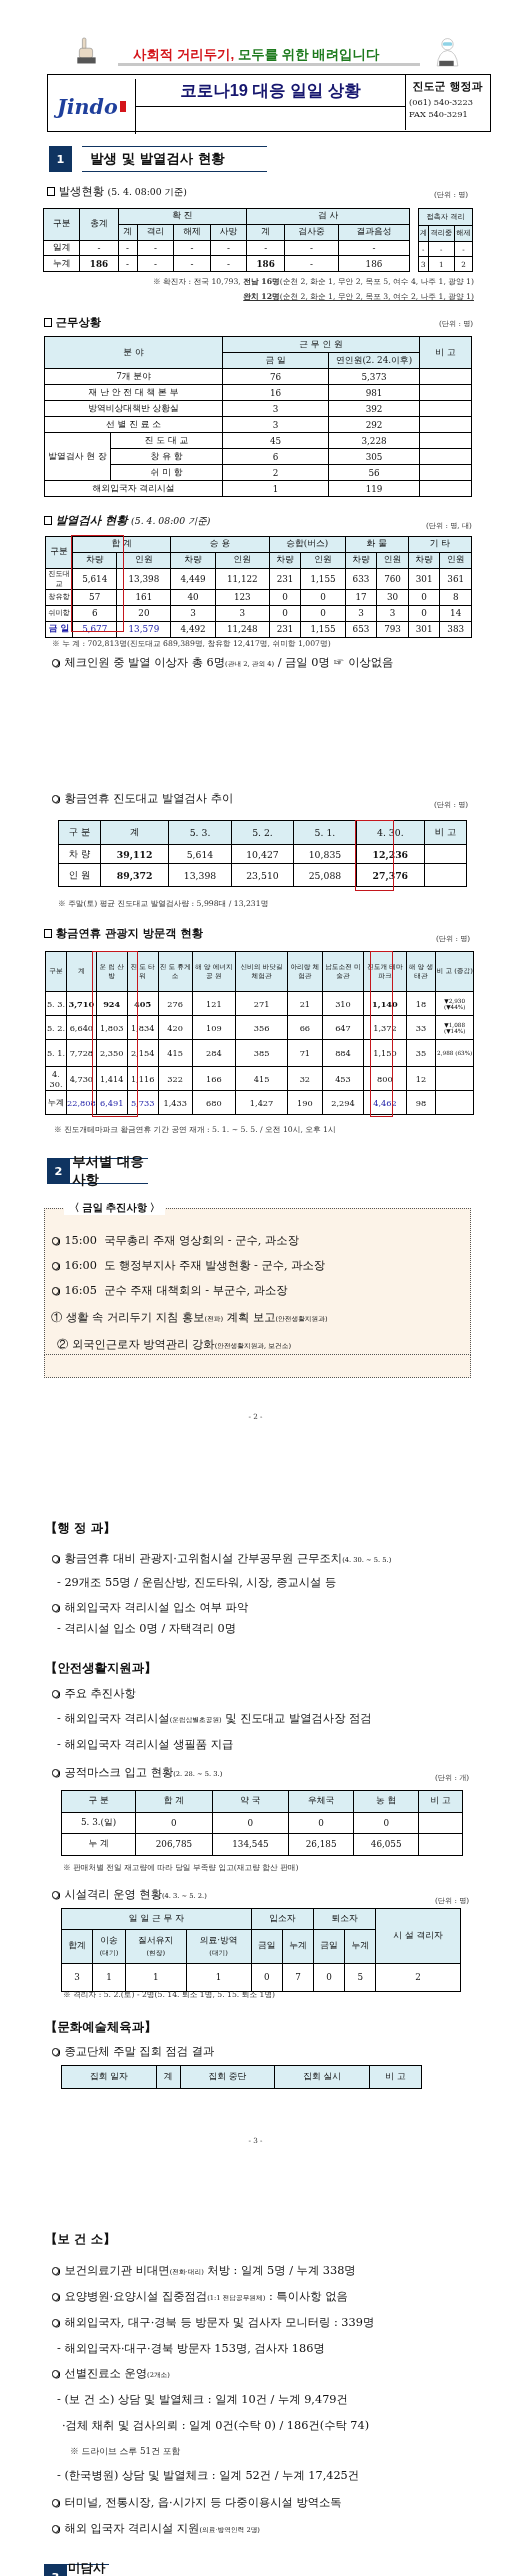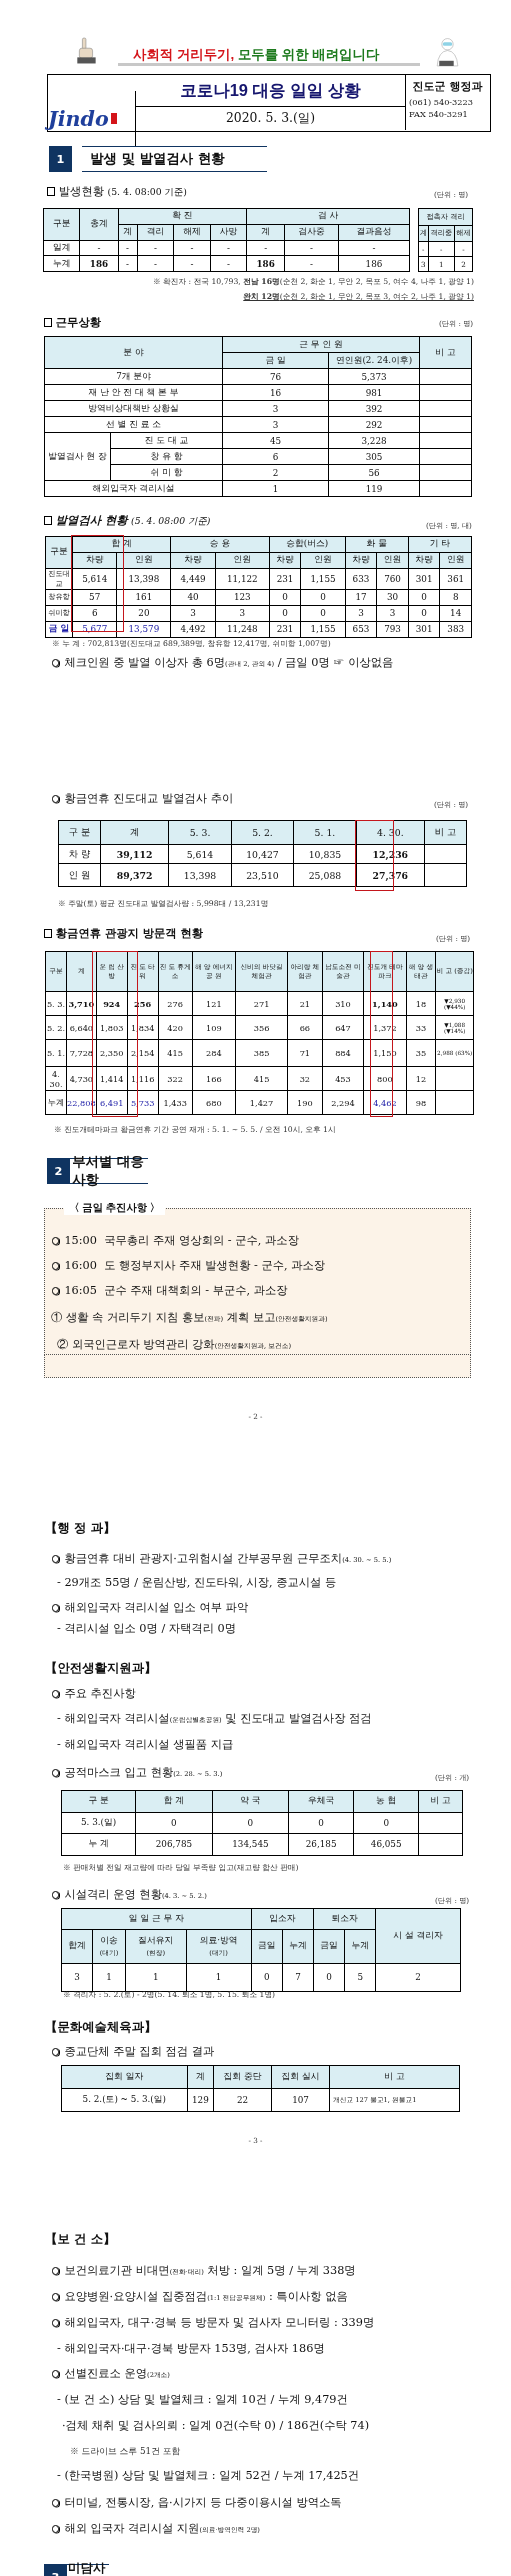--- a/index.html
+++ b/index.html
@@ -53,7 +53,7 @@
   </div>
 
   <div class="abs" style="left:47px;top:74px;width:444px;height:58px;border:1.5px solid #000;">
-    <div class="abs" style="left:0;top:16px;width:88px;height:55px;border-right:0.8px solid #000;display:flex;align-items:center;">
+    <div class="abs" style="left:0;top:4px;width:88px;height:55px;border-right:0.8px solid #000;display:flex;align-items:center;justify-content:center;">
       <span style="font:italic bold 20.6px 'DejaVu Serif',serif;color:#1f3f9c">Jindo</span>
       <span style="display:inline-block;width:6.2px;height:11.3px;background:#d4141a;margin-left:2.1px"></span>
     </div>

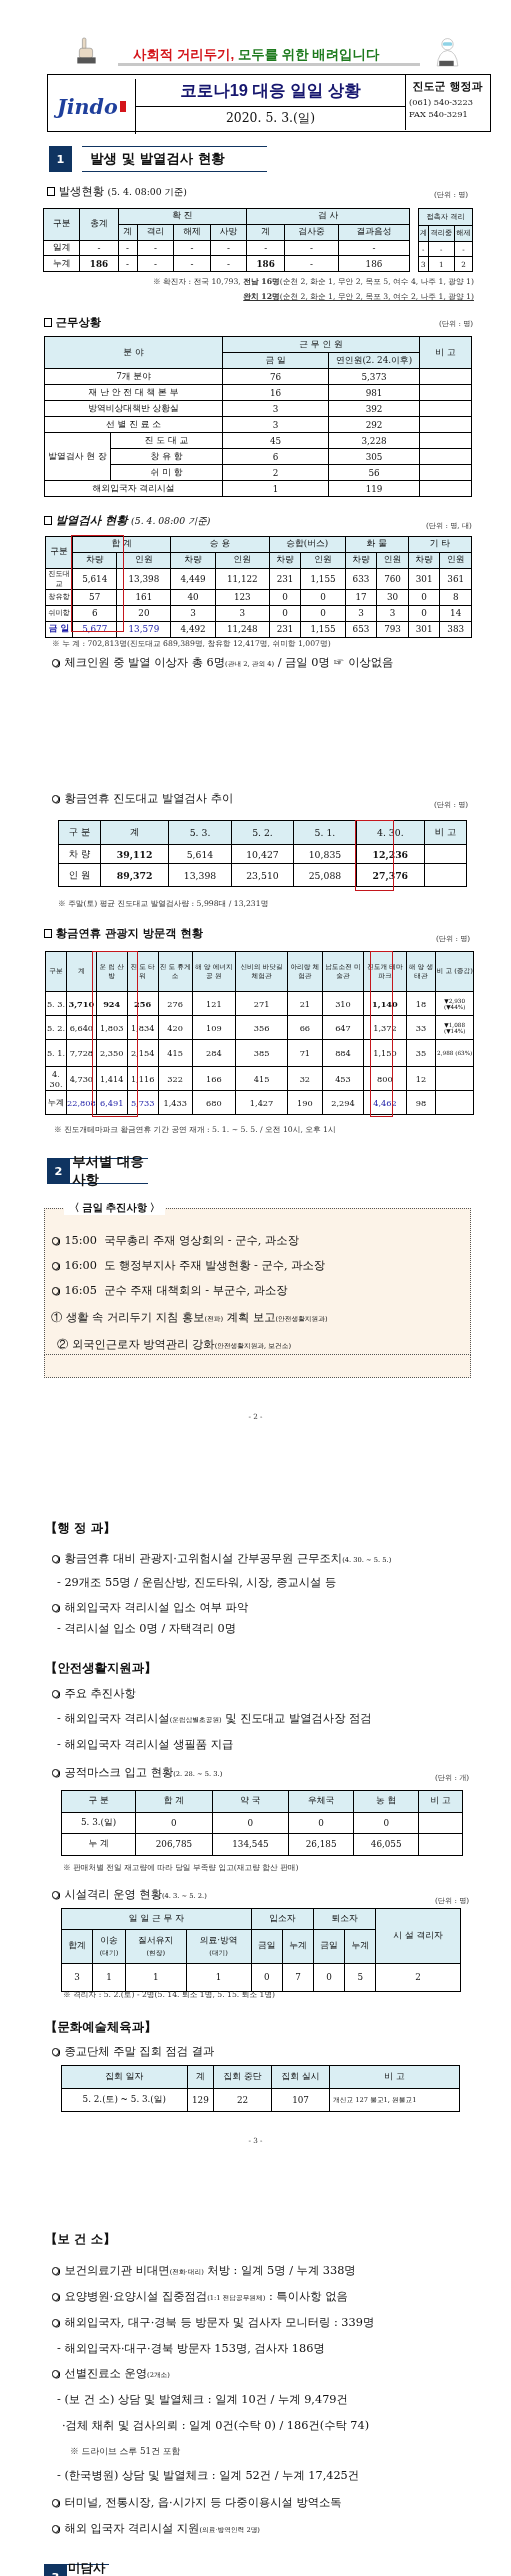--- a/index.html
+++ b/index.html
@@ -58,7 +58,6 @@
       <span style="display:inline-block;width:6.2px;height:11.3px;background:#d4141a;margin-left:2.1px"></span>
     </div>
     <div class="abs sans bold" style="left:88px;top:0;width:269px;height:32px;border-bottom:0.8px solid #000;display:flex;align-items:center;justify-content:center;font-size:16.5px;color:#16166e;">코로나19 대응 일일 상황</div>
-    <div class="abs" style="left:88px;top:32px;width:269px;height:22px;display:flex;align-items:center;justify-content:center;font-size:12.4px;">2020. 5. 3.(일)</div>
     <div class="abs" style="left:357px;top:0;width:84px;height:55px;border-left:0.8px solid #000;padding:4.1px 3.1px;">
       <div class="bold" style="font-size:11px;text-align:center">진도군 행정과</div>
       <div style="font-size:8.2px;margin-top:3.1px">(061)  540-3223</div>

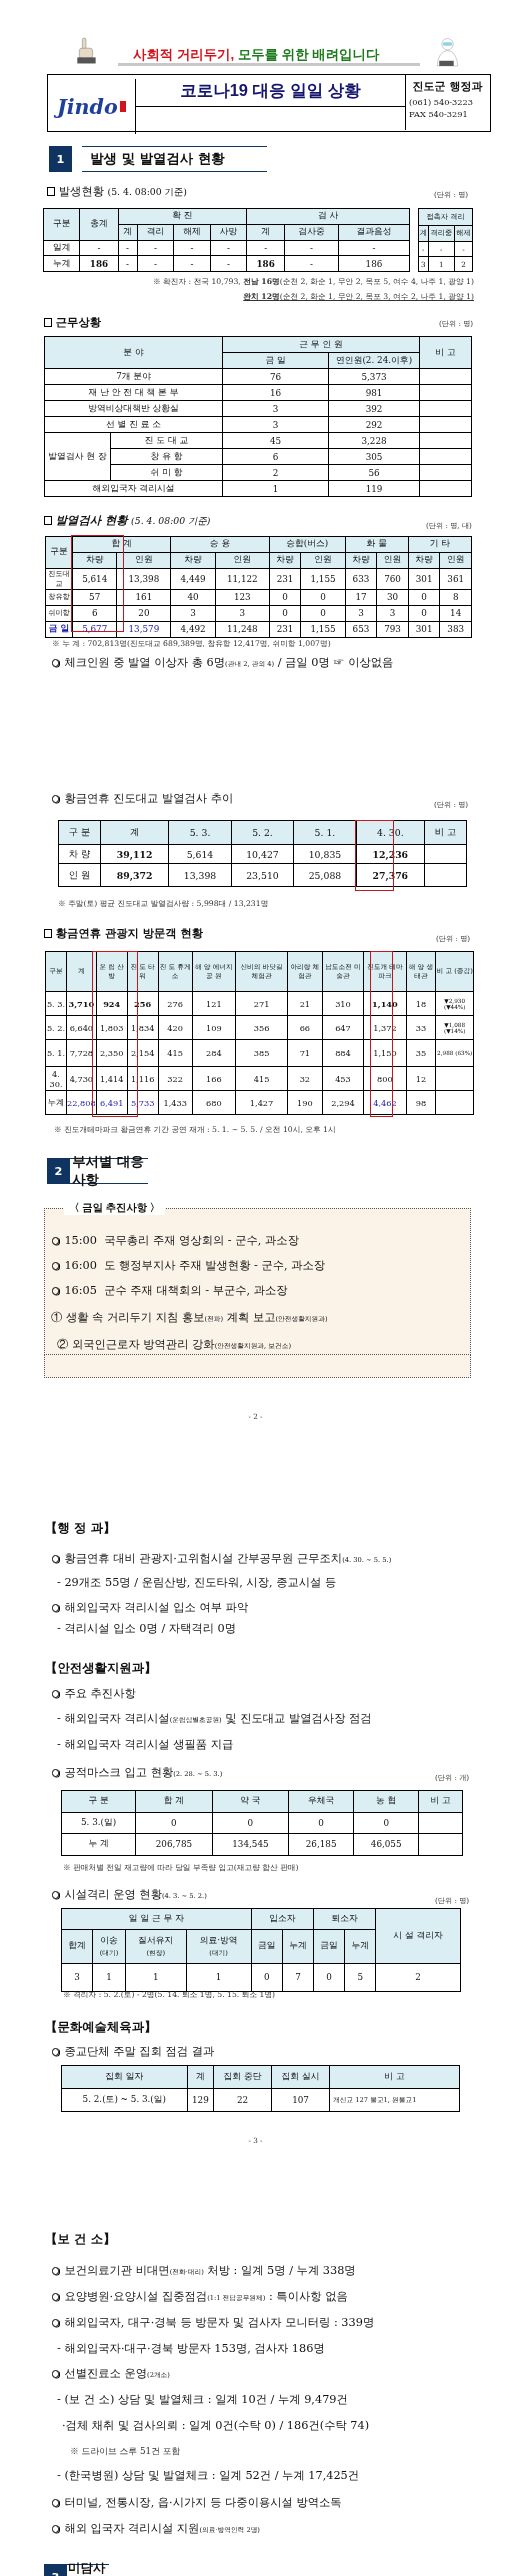--- a/index.html
+++ b/index.html
@@ -342,7 +342,7 @@
           <td>5. 3.</td>
           <td class="bold">3,710</td>
           <td class="bold">924</td>
-          <td class="bold">256</td>
+          <td class="bold">405</td>
           <td>276</td>
           <td>121</td>
           <td>271</td>

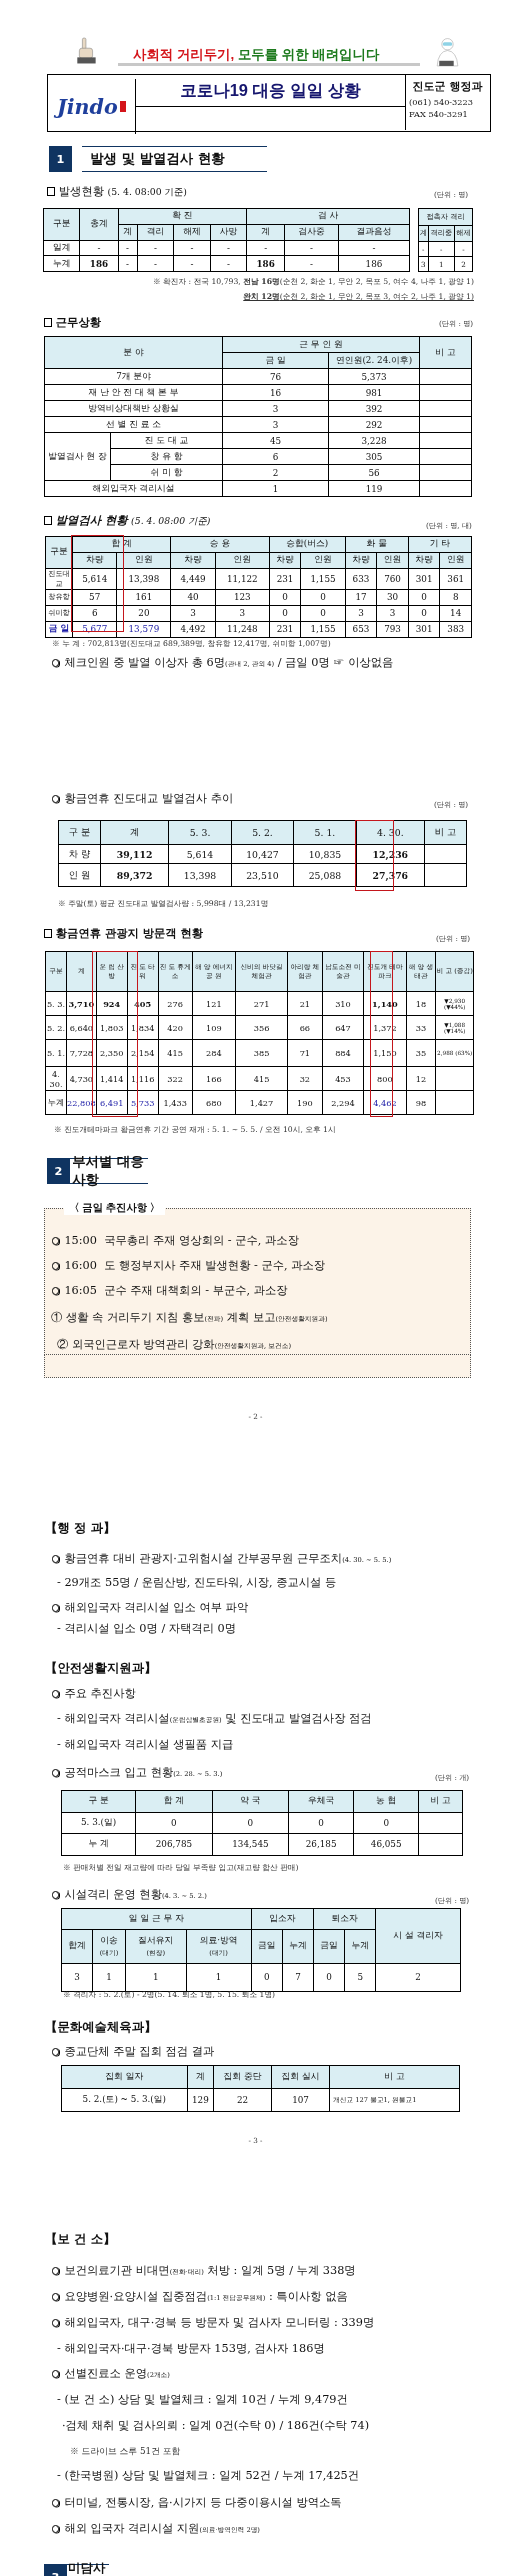--- a/index.html
+++ b/index.html
@@ -506,7 +506,7 @@
 
   <div class="abs dept" style="left:45px;top:2019px">【문화예술체육과】</div>
   <div class="abs line" style="left:52px;top:2044px"><span class="circle"></span><span>종교단체 주말 집회 점검 결과</span></div>
-  <table class="abs" style="left:61px;top:2065px;width:399px;font-size:8.8px">
+  <table class="abs" style="left:61px;top:2065px;width:361px;font-size:8.8px">
     <tbody>
         <tr class="hd" style="height:23px">
           <td>집회 일자</td>

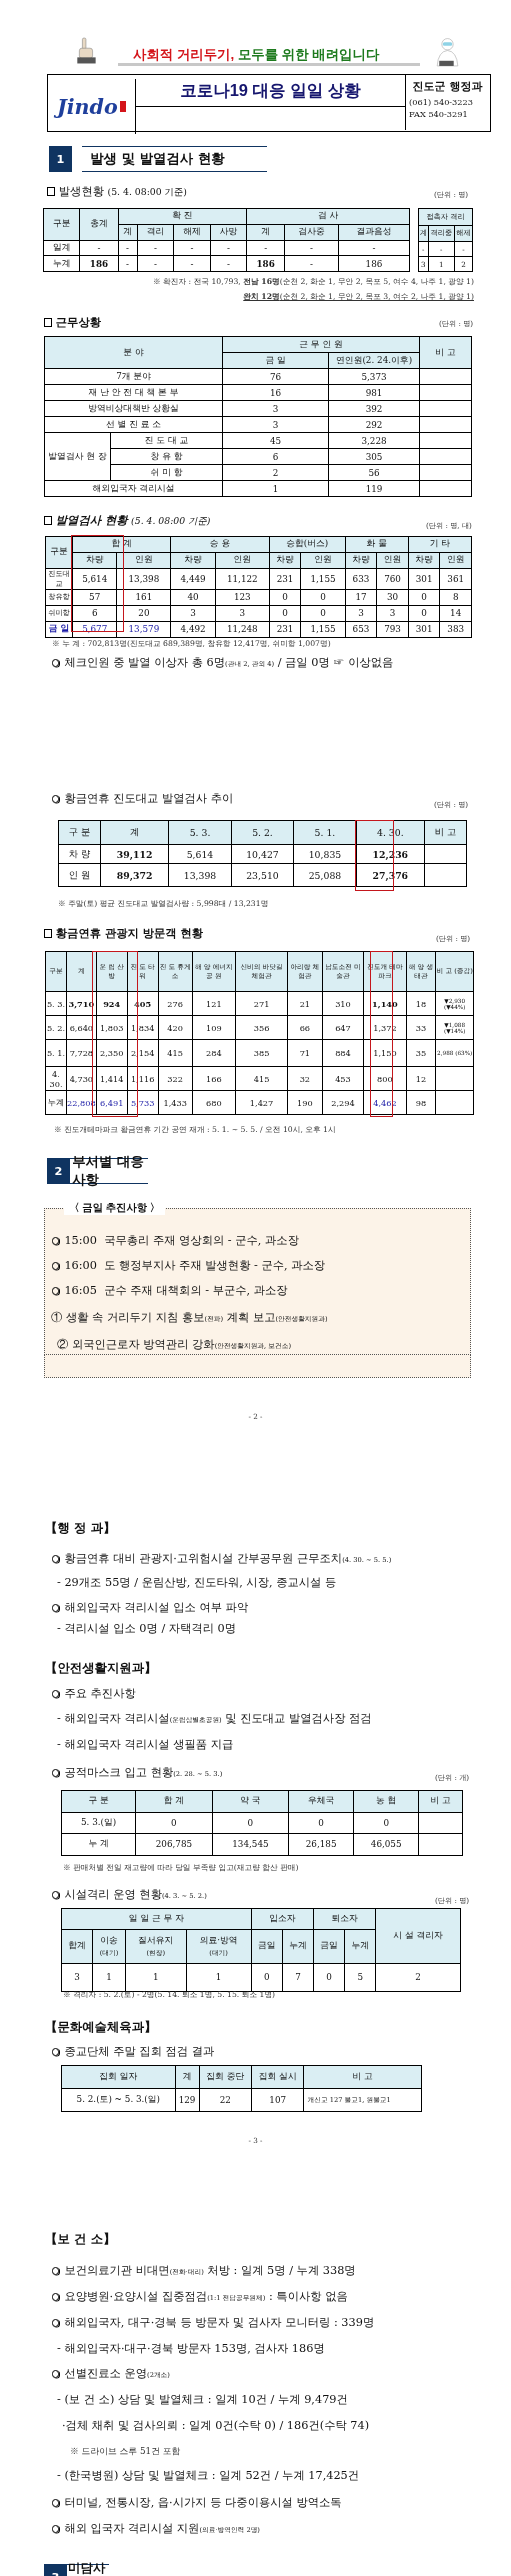--- a/index.html
+++ b/index.html
@@ -515,13 +515,6 @@
           <td>집회 실시</td>
           <td>비 고</td>
         </tr>
-    <tr style="height:23px">
-          <td>5. 2.(토) ~ 5. 3.(일)</td>
-          <td>129</td>
-          <td>22</td>
-          <td>107</td>
-          <td style="font-size:6.7px;text-align:left;padding-left:3.1px">개신교 127 불교1, 원불교1</td>
-        </tr>
   </tbody>
     </table>
   <div class="pagenum" style="top:2136px">- 3 -</div>

